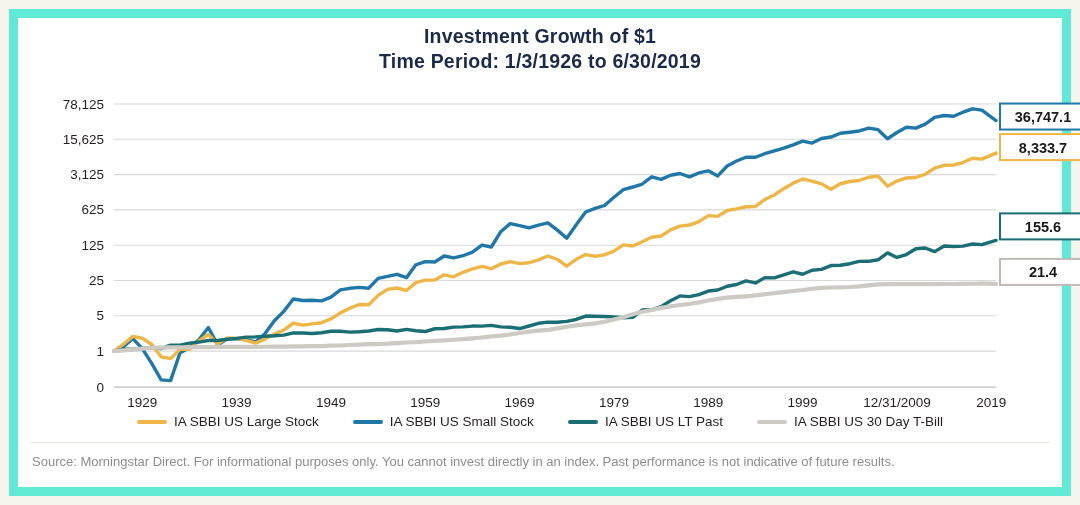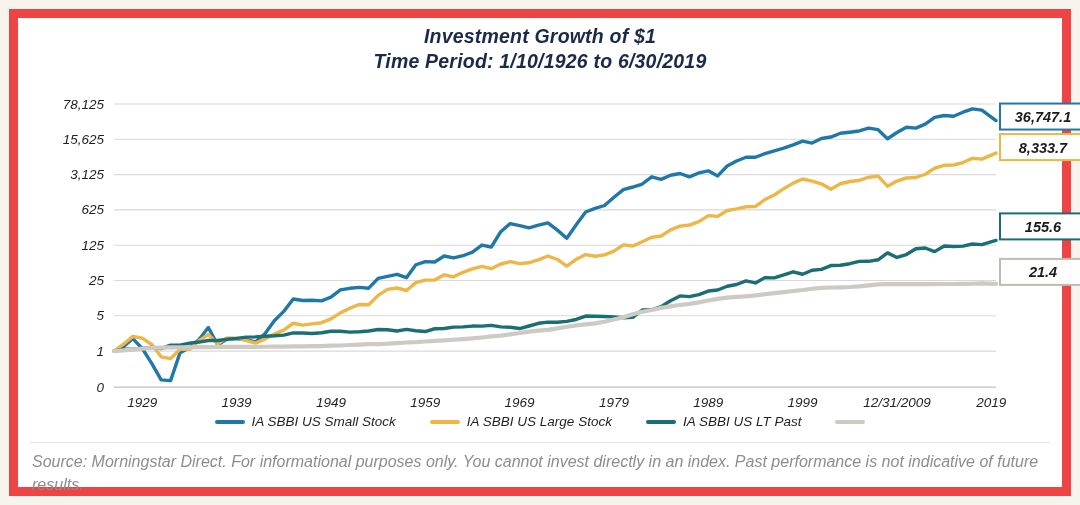--- a/index.html
+++ b/index.html
@@ -10,10 +10,9 @@
   }
   .frame{
     position:absolute;inset:0;
-    background:#ef4444;
+    background:#5eead4;
     border:9px solid #f7f4ee;
     box-sizing:border-box;
-    font-style:italic;
   }
   .card{
     position:absolute;left:9px;top:9px;right:9px;bottom:9px;

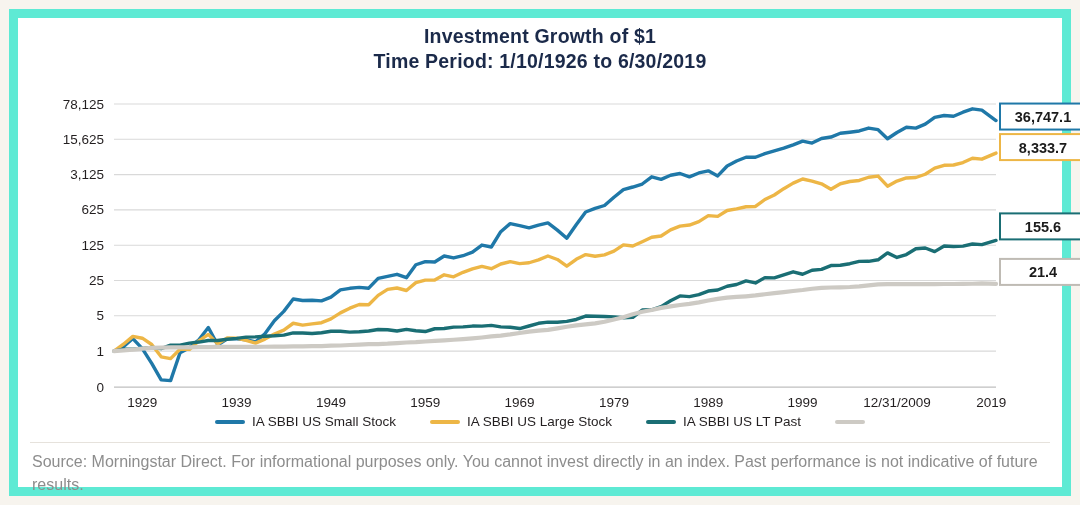--- a/index.html
+++ b/index.html
@@ -72,7 +72,7 @@
 
     <div class="title-block">
       <div>Investment Growth of $1</div>
-      <div>Time Period: 1/10/1926 to 6/30/2019</div>
+      <div>Time Period: 1/3/1926 to 6/30/2019</div>
     </div>
 
     <div class="chart-area">

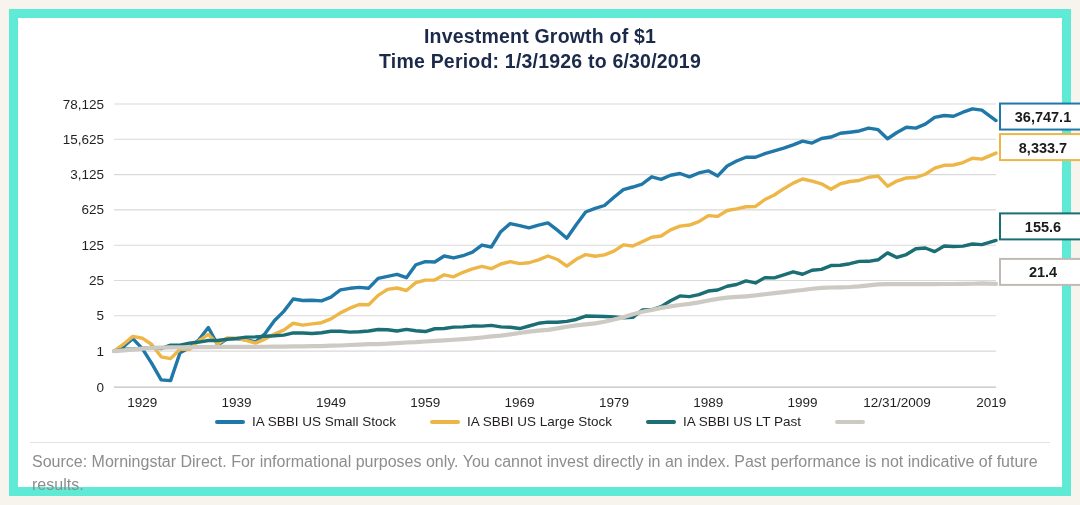--- a/index.html
+++ b/index.html
@@ -130,12 +130,12 @@
 
     <div class="legend" id="legend">
         <div class="legend-item">
+          <span class="legend-swatch" style="background: rgb(237, 182, 70);"></span>
+          <span class="legend-label">IA SBBI US Large Stock</span>
+        </div>
+        <div class="legend-item">
           <span class="legend-swatch" style="background: rgb(31, 120, 168);"></span>
           <span class="legend-label">IA SBBI US Small Stock</span>
-        </div>
-        <div class="legend-item">
-          <span class="legend-swatch" style="background: rgb(237, 182, 70);"></span>
-          <span class="legend-label">IA SBBI US Large Stock</span>
         </div>
         <div class="legend-item">
           <span class="legend-swatch" style="background: rgb(26, 110, 116);"></span>

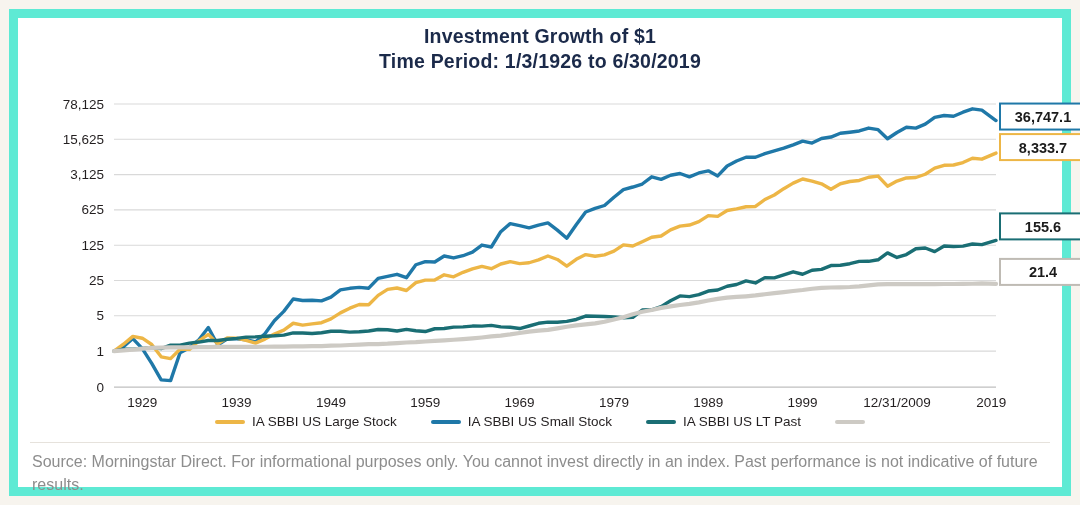--- a/index.html
+++ b/index.html
@@ -143,6 +143,7 @@
         </div>
         <div class="legend-item">
           <span class="legend-swatch" style="background: rgb(205, 202, 196);"></span>
+          <span class="legend-label">IA SBBI US 30 Day T-Bill</span>
         </div>
       </div>
 

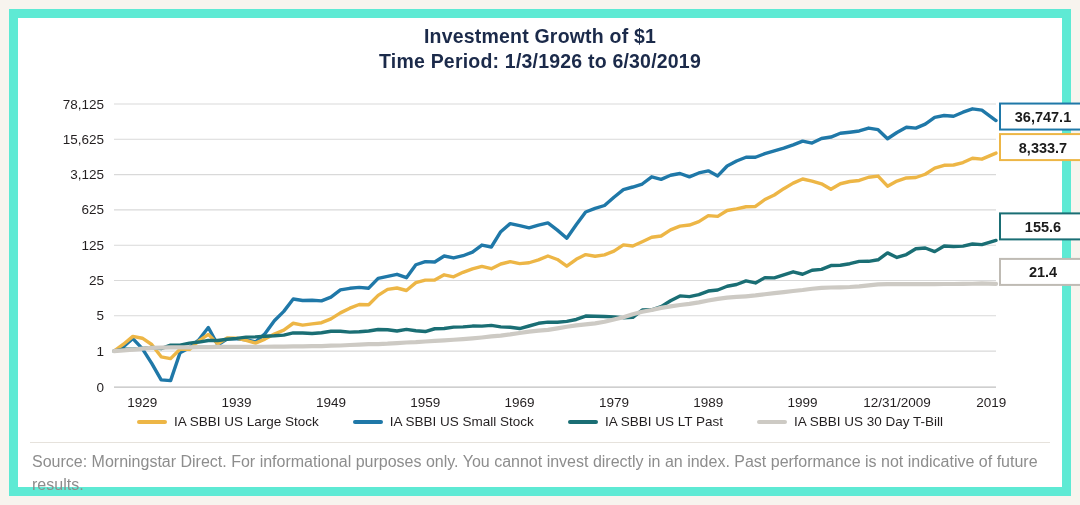--- a/index.html
+++ b/index.html
@@ -61,7 +61,7 @@
   }
   .source{
     position:absolute;left:14px;right:22px;top:432px;
-    font-size:16px;color:#8d8d8d;line-height:23px;
+    font-size:13px;color:#8d8d8d;line-height:23px;
   }
 </style>
 </head>

